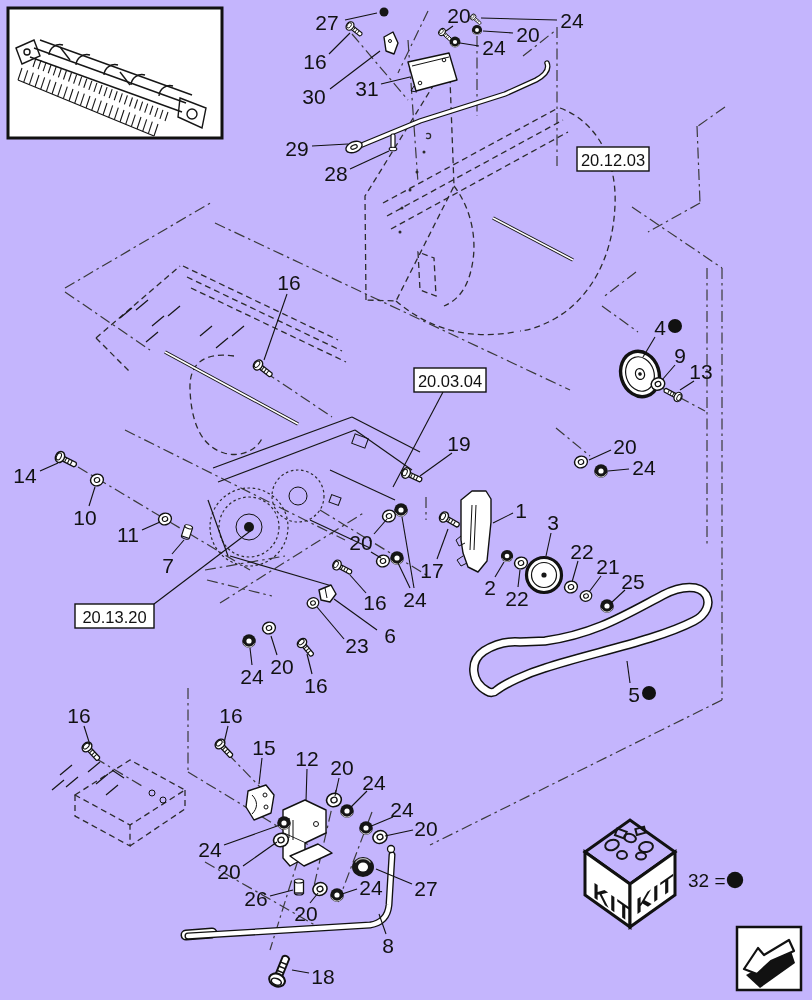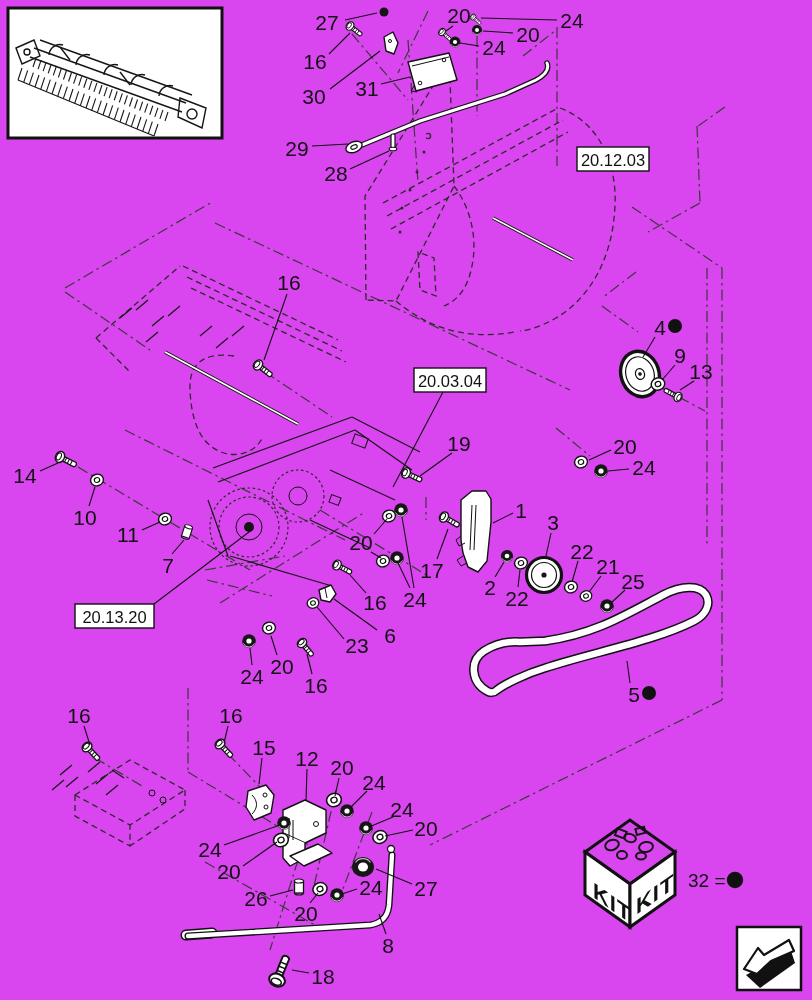--- a/index.html
+++ b/index.html
@@ -3,7 +3,7 @@
 <meta charset="utf-8">
 <style>
   html,body{margin:0;padding:0;background:#fff;}
-  .canvas{position:relative;width:812px;height:1000px;background:#d946ef;overflow:hidden;
+  .canvas{position:relative;width:812px;height:1000px;background:#c4b5fd;overflow:hidden;
           font-family:"Liberation Sans",sans-serif;}
   svg{position:absolute;left:0;top:0;}
   text{fill:#111;font-family:"Liberation Sans",sans-serif;}

